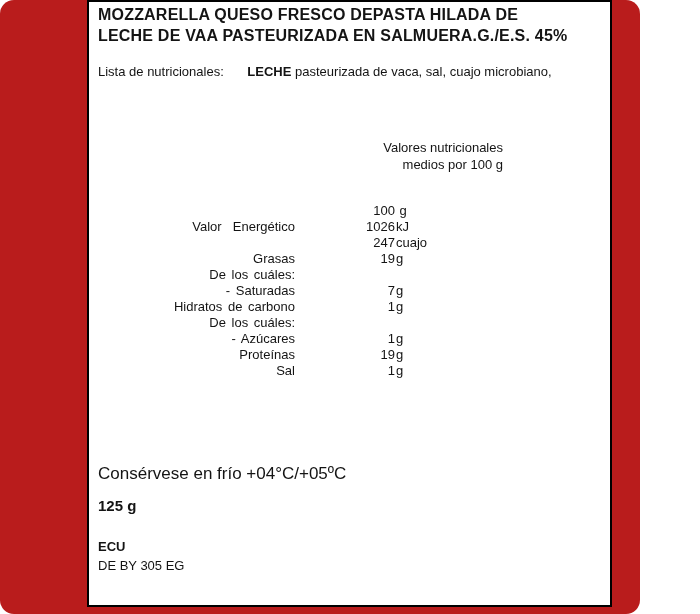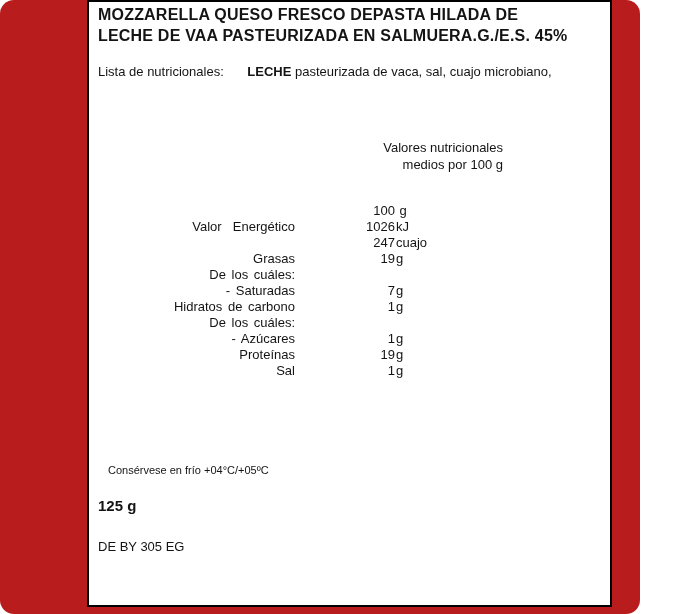--- a/index.html
+++ b/index.html
@@ -46,7 +46,7 @@
   .nrow .val { text-align: right; }
   .nrow .unit { text-align: left; padding-left: 1px; white-space: pre; }
 
-  .storage { position: absolute; left: 19px; top: 462px; font-size: 11px; white-space: nowrap; text-align: center; }
+  .storage { position: absolute; left: 9px; top: 462px; font-size: 17px; white-space: nowrap; text-align: center; }
 
   .netweight { position: absolute; left: 9px; top: 495px; font-size: 15px; font-weight: bold; }
 

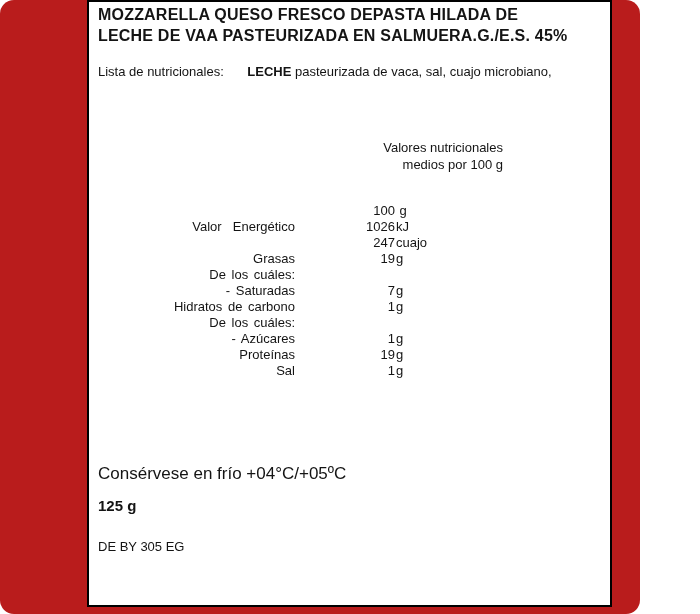--- a/index.html
+++ b/index.html
@@ -136,6 +136,7 @@
     <div class="netweight">125 g</div>
 
     <div class="producer">
+      <div class="name">ECU</div>
       <div>DE BY 305 EG</div>
     </div>
 

